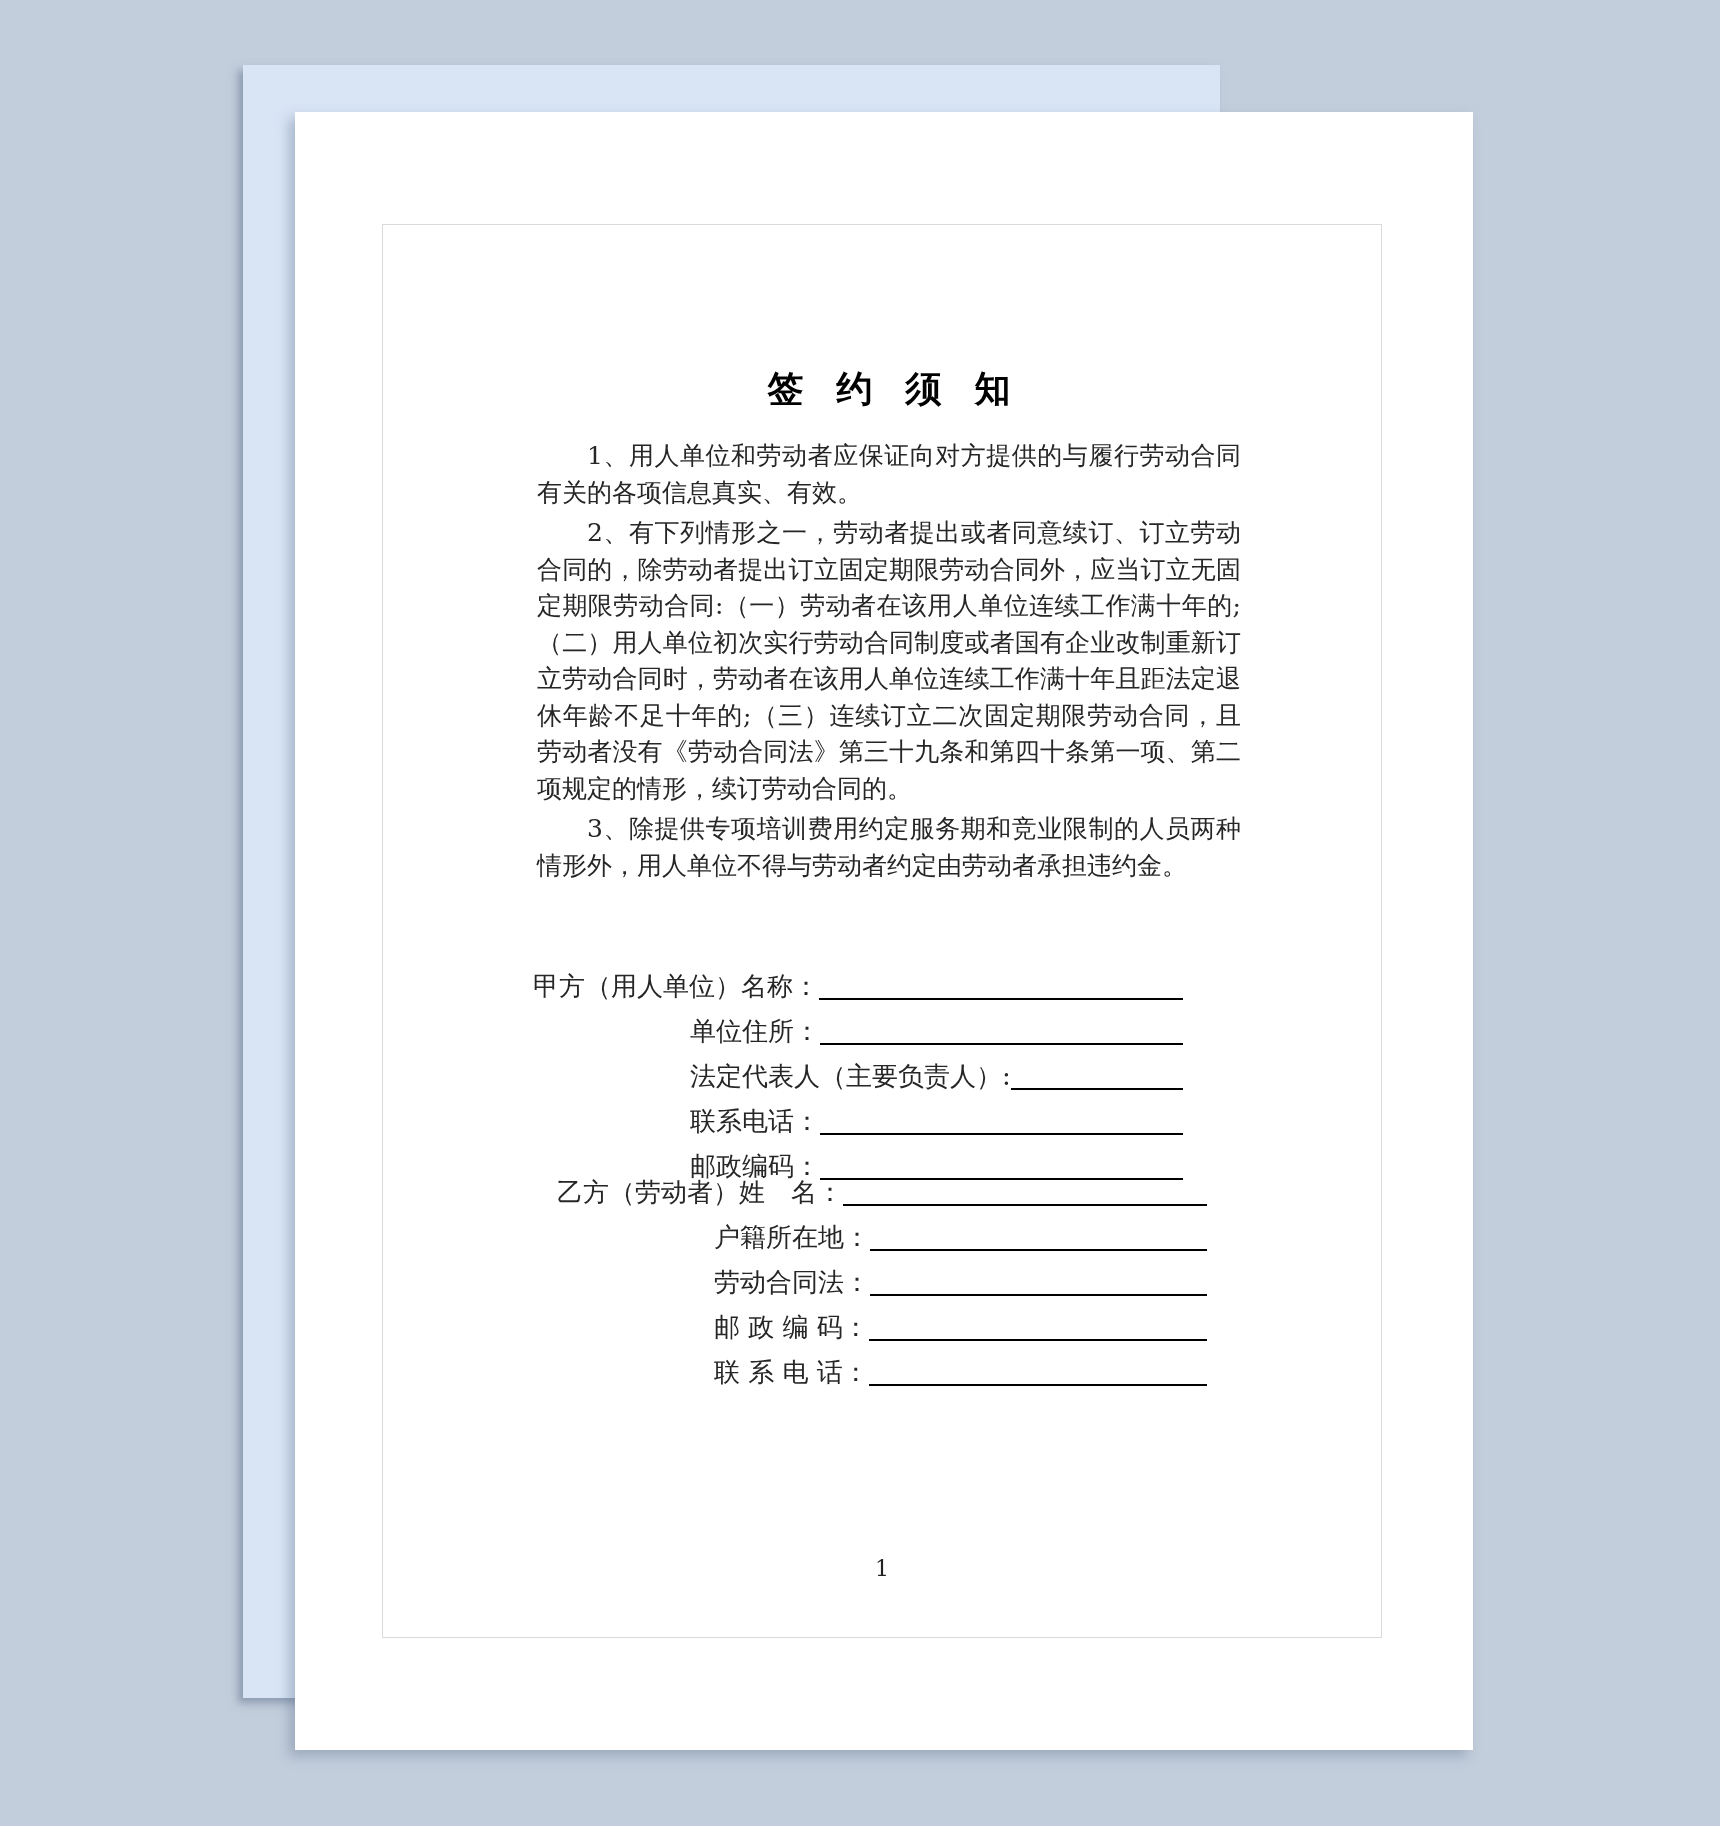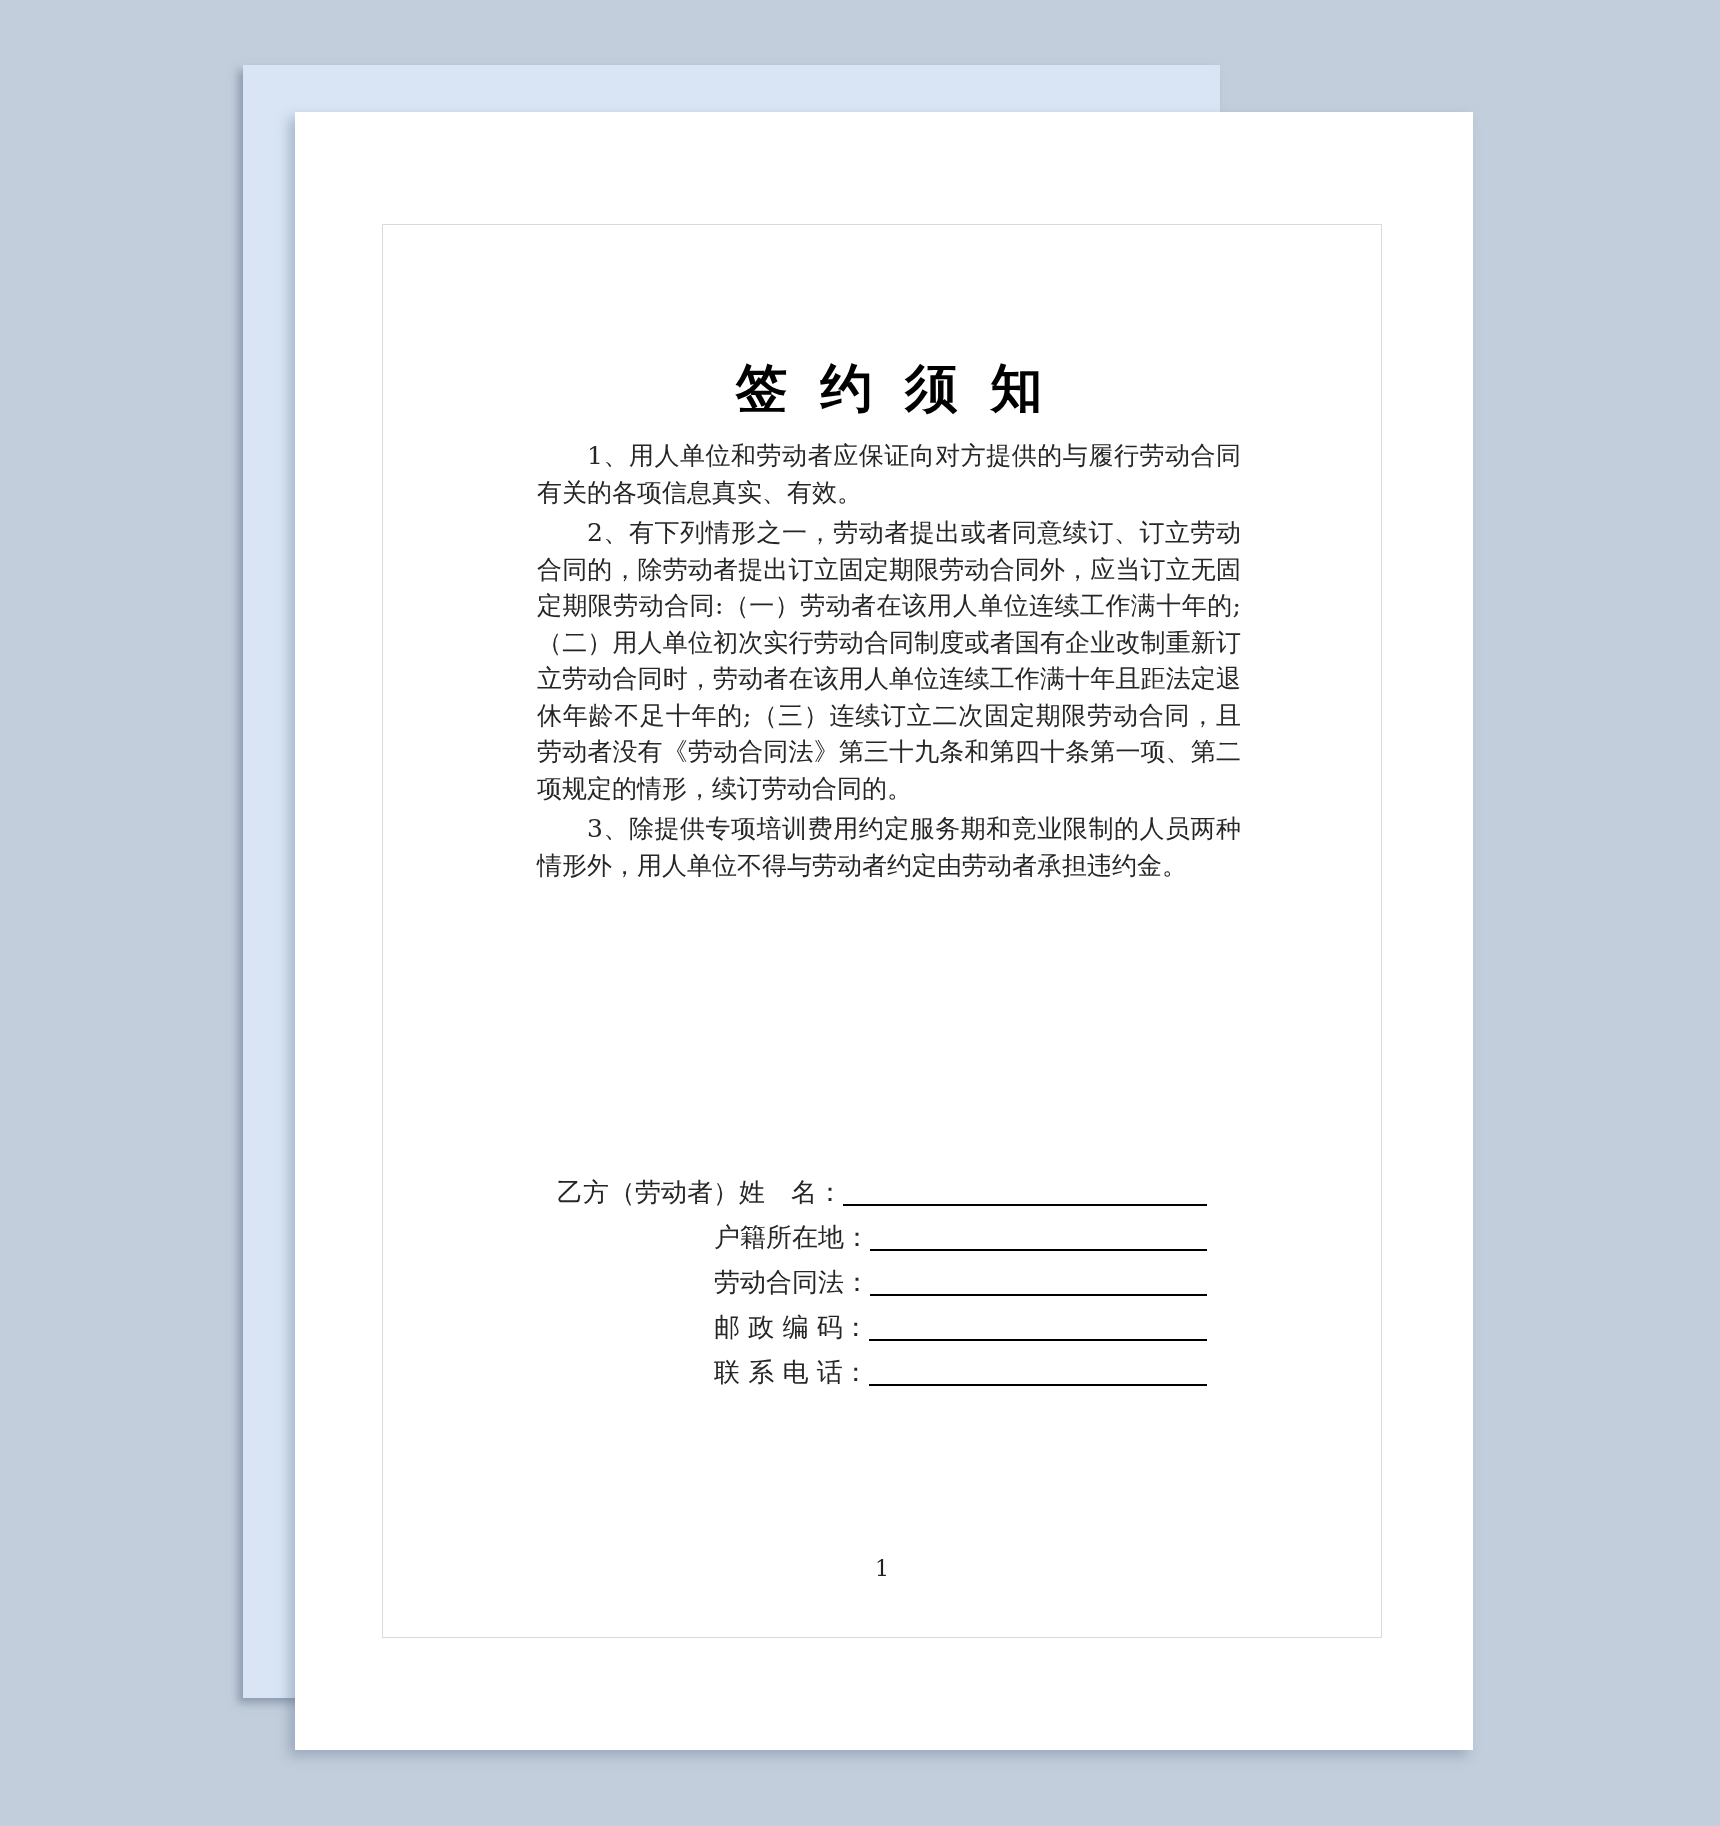--- a/index.html
+++ b/index.html
@@ -41,7 +41,7 @@
     left: 238px; top: 246px;
     width: 712px;
     margin: 0;
-    font-size: 52px;
+    font-size: 36px;
     font-weight: bold;
     color: #000;
     text-align: center;

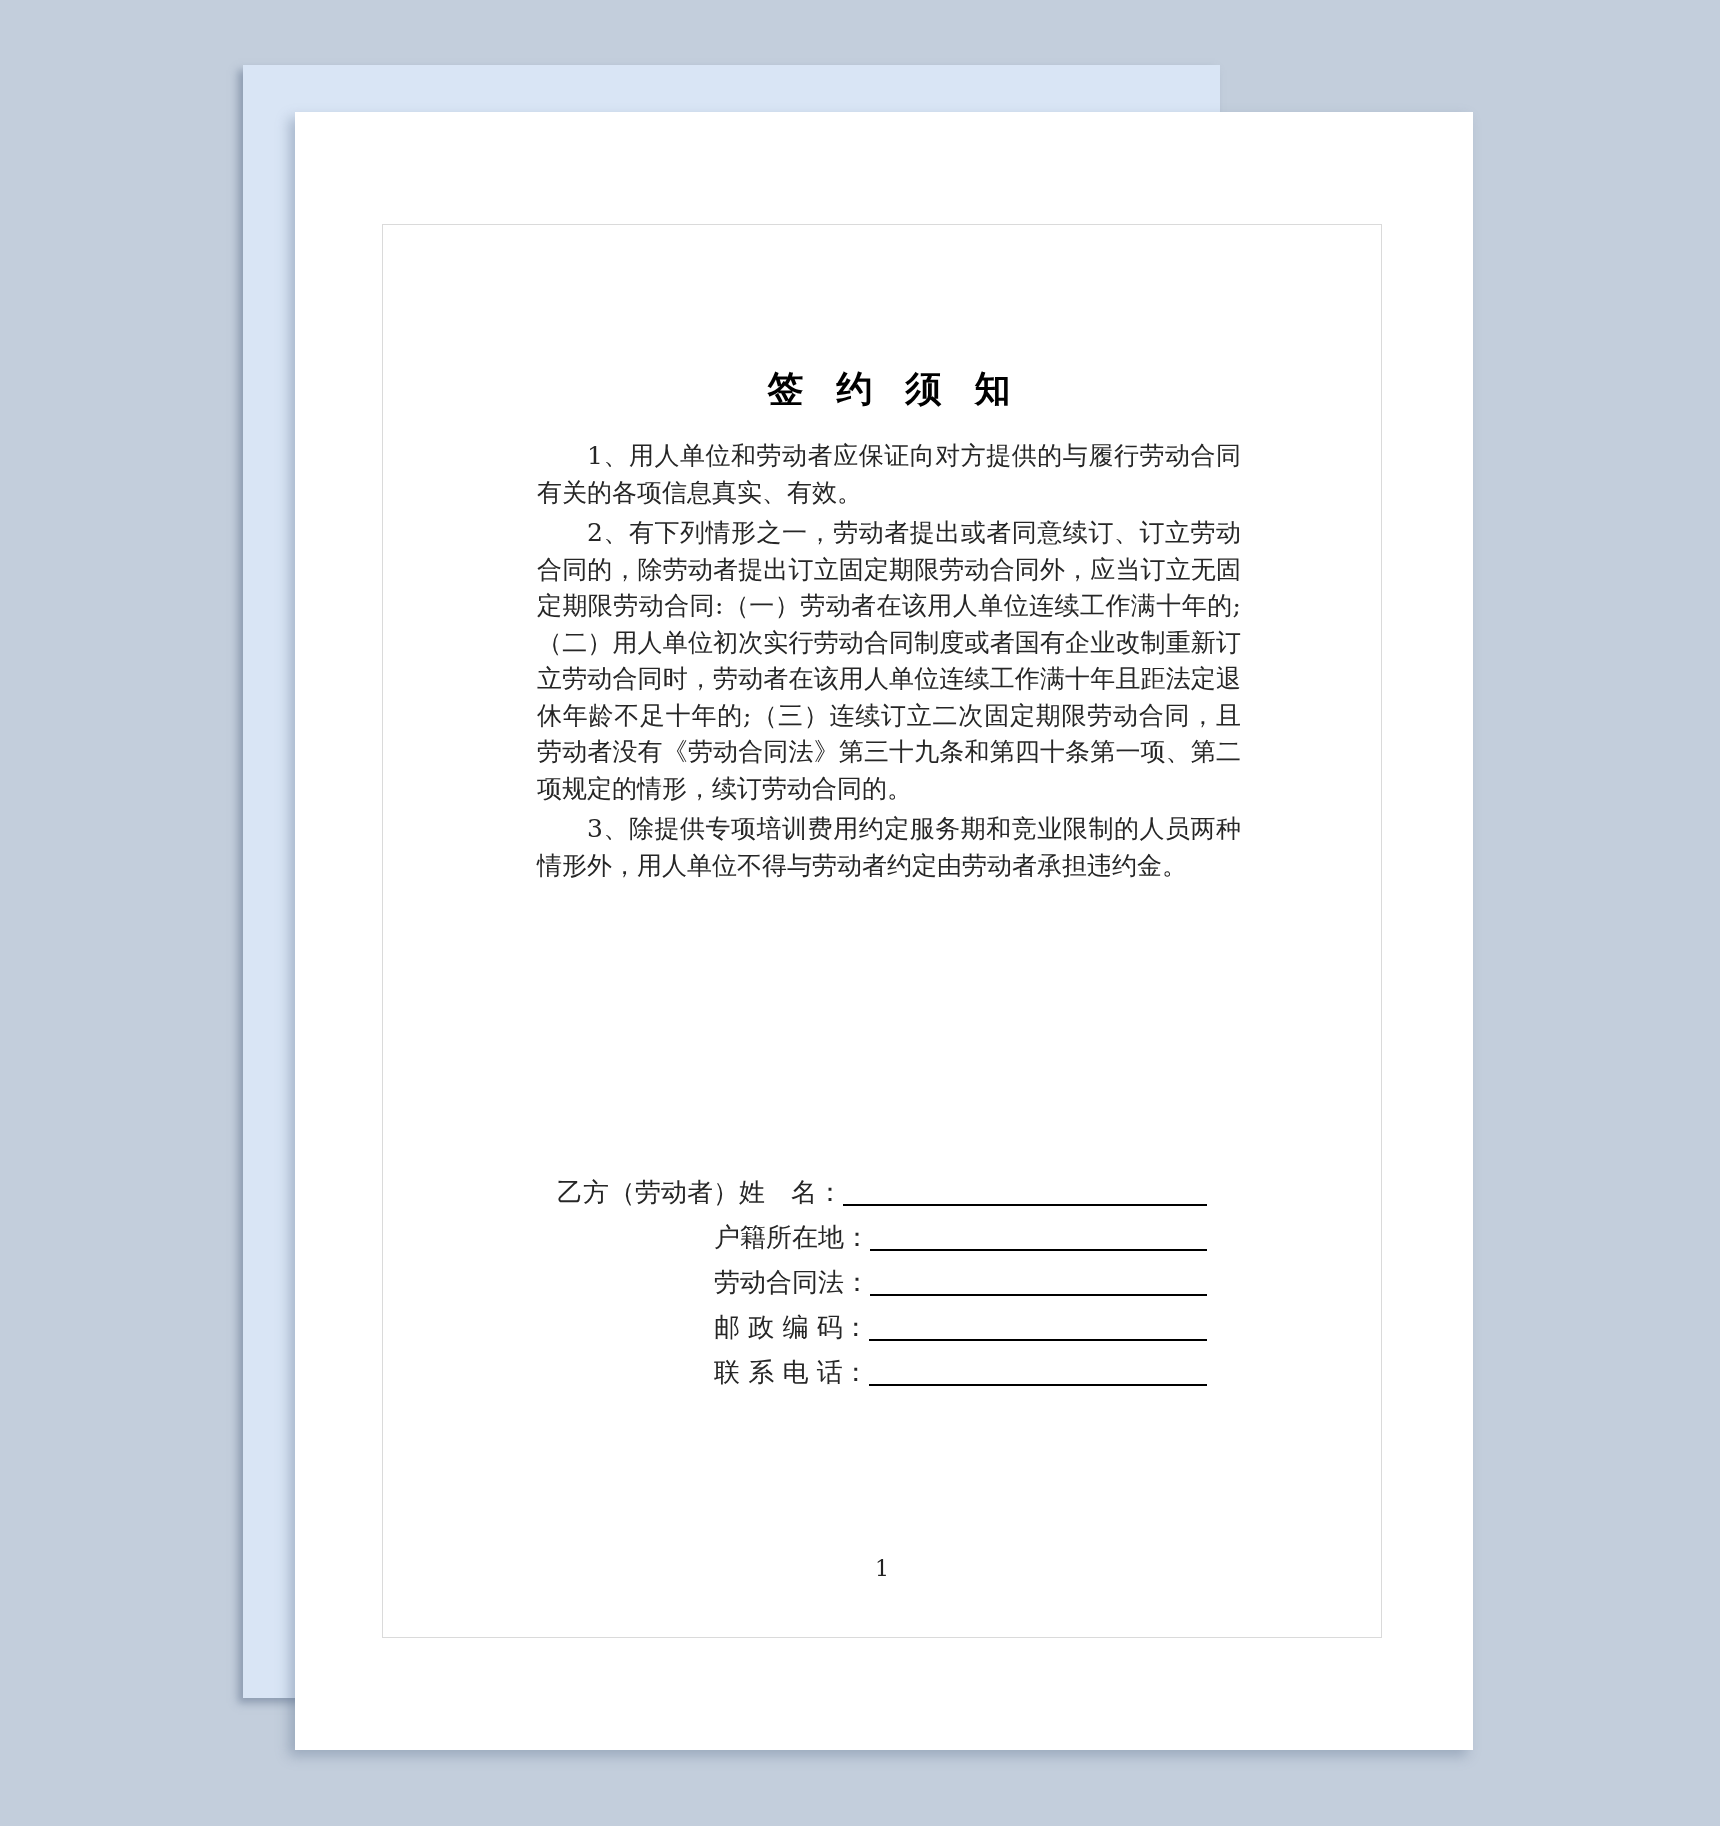--- a/index.html
+++ b/index.html
@@ -122,6 +122,28 @@
       <p>3、除提供专项培训费用约定服务期和竞业限制的人员两种情形外，用人单位不得与劳动者约定由劳动者承担违约金。</p>
     </div>
 
+    <div class="form form-a">
+      <div class="frow">
+        <span class="flabel">甲方（用人单位）名称：</span>
+        <span class="fline"></span>
+      </div>
+      <div class="frow indented">
+        <span class="flabel">单位住所：</span>
+        <span class="fline"></span>
+      </div>
+      <div class="frow indented">
+        <span class="flabel">法定代表人（主要负责人）:</span>
+        <span class="fline"></span>
+      </div>
+      <div class="frow indented">
+        <span class="flabel">联系电话：</span>
+        <span class="fline"></span>
+      </div>
+      <div class="frow indented">
+        <span class="flabel">邮政编码：</span>
+        <span class="fline"></span>
+      </div>
+    </div>
 
     <div class="form form-b">
       <div class="frow">

